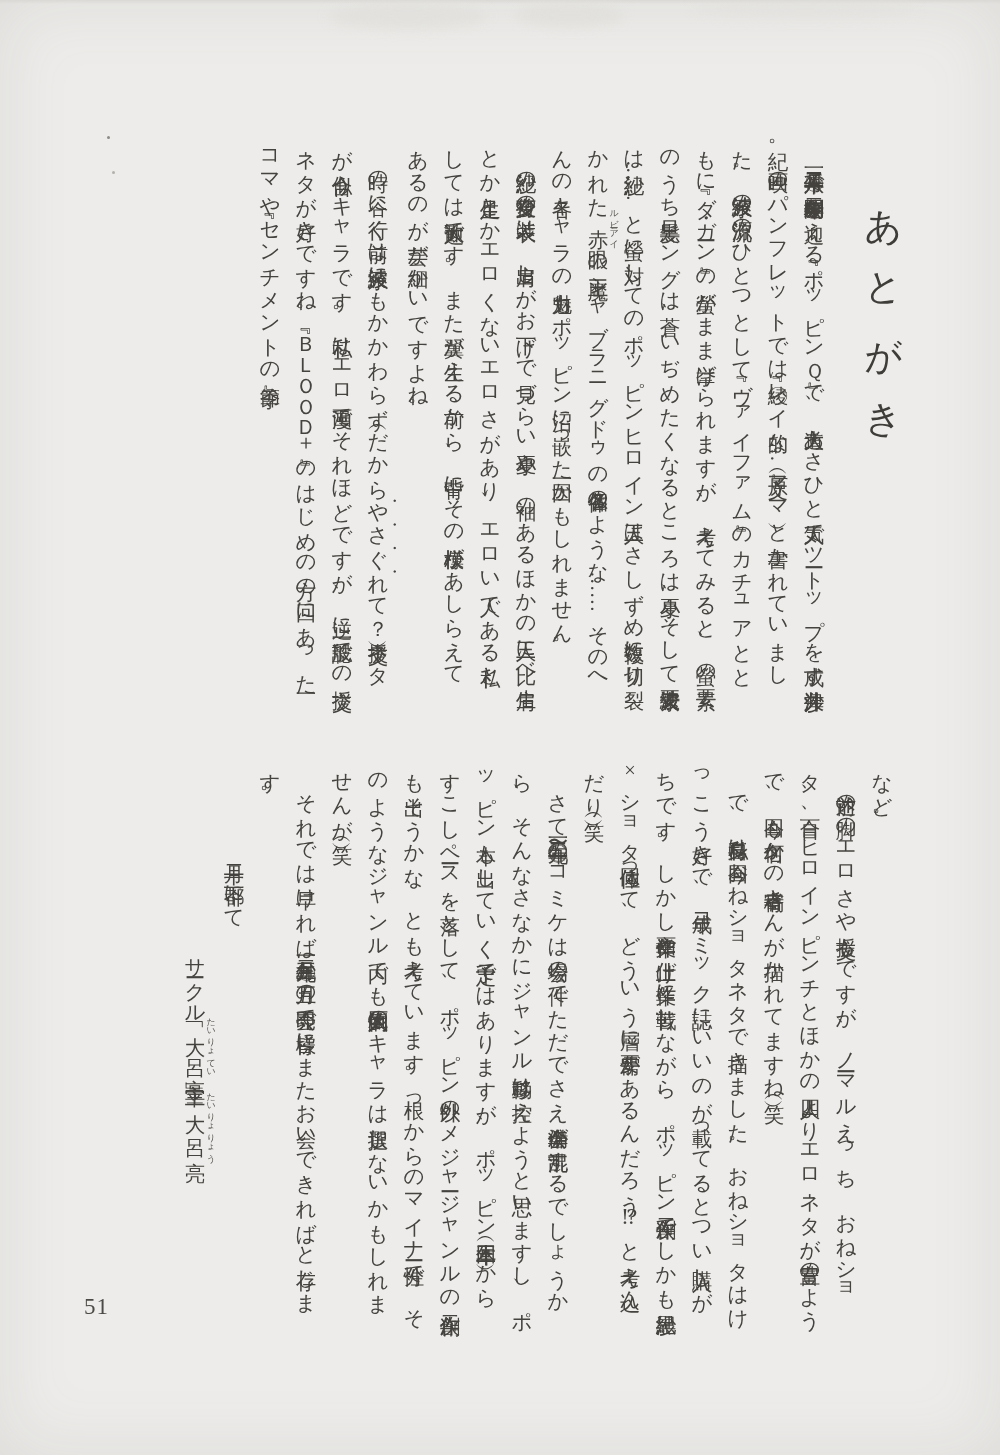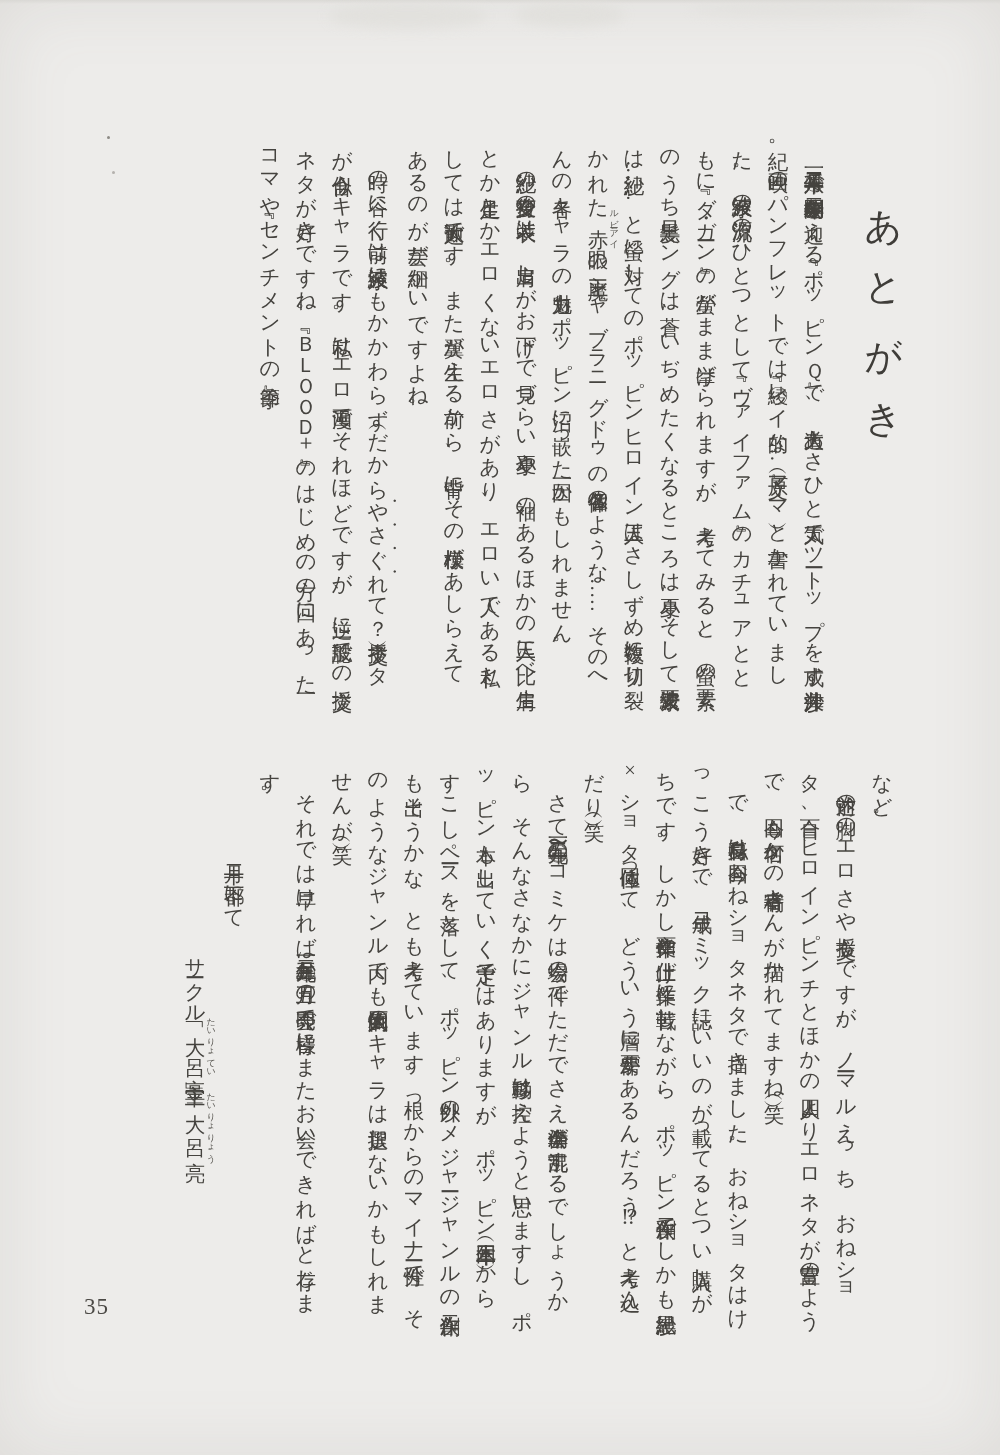--- a/index.html
+++ b/index.html
@@ -90,7 +90,7 @@
     <p class="signature-line" style="text-indent: 9em;"><span>サークル「</span><ruby><span>大呂亭</span><rt>たいりょてい</rt></ruby><span>」主宰　</span><ruby><span>大呂亮</span><rt>たいりょりょう</rt></ruby></p>
   </section>
 
-  <div class="page-number">35</div>
+  <div class="page-number">51</div>
 
 </div>
 

